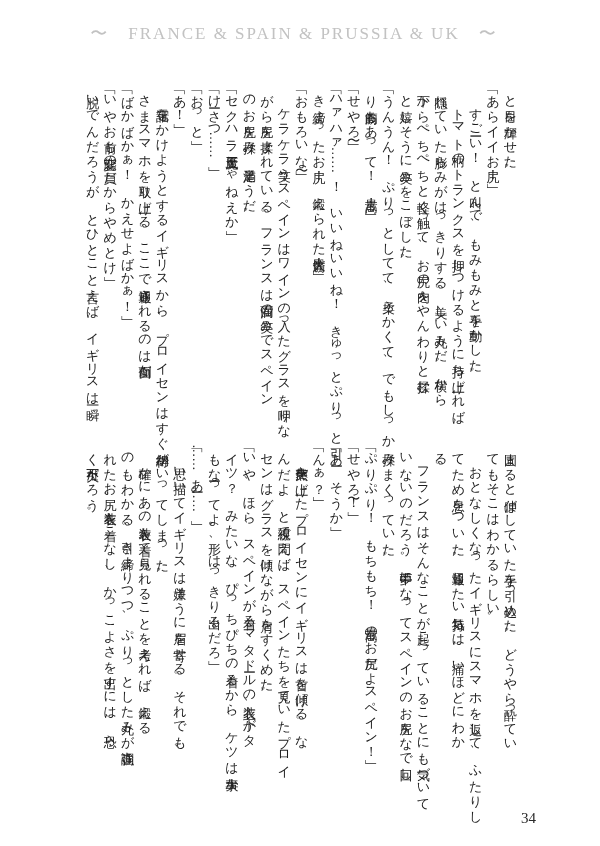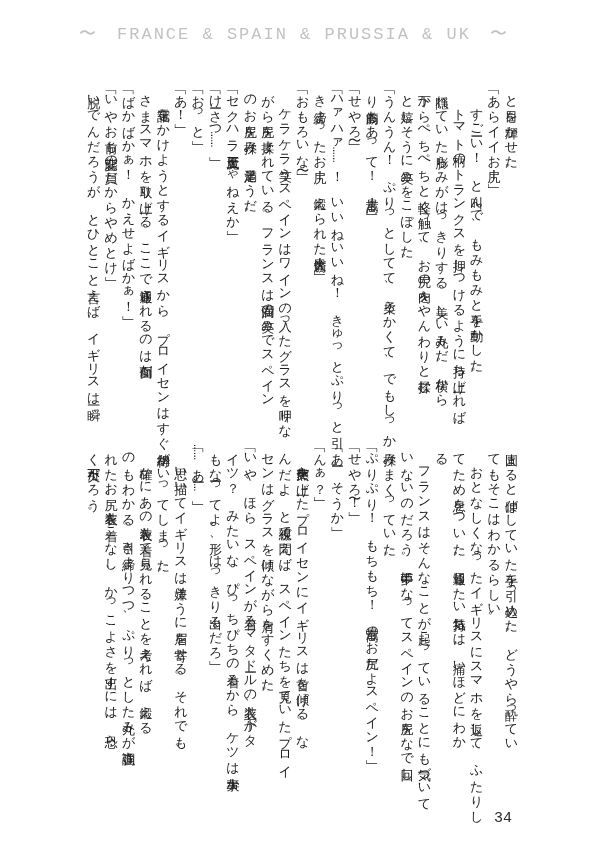--- a/index.html
+++ b/index.html
@@ -9,7 +9,7 @@
     height: 846px;
     background: #ffffff;
     overflow: hidden;
-    font-family: Liberation Mono, monospace;
+    font-family: Liberation Serif, serif;
   }
   .header {
     position: absolute;

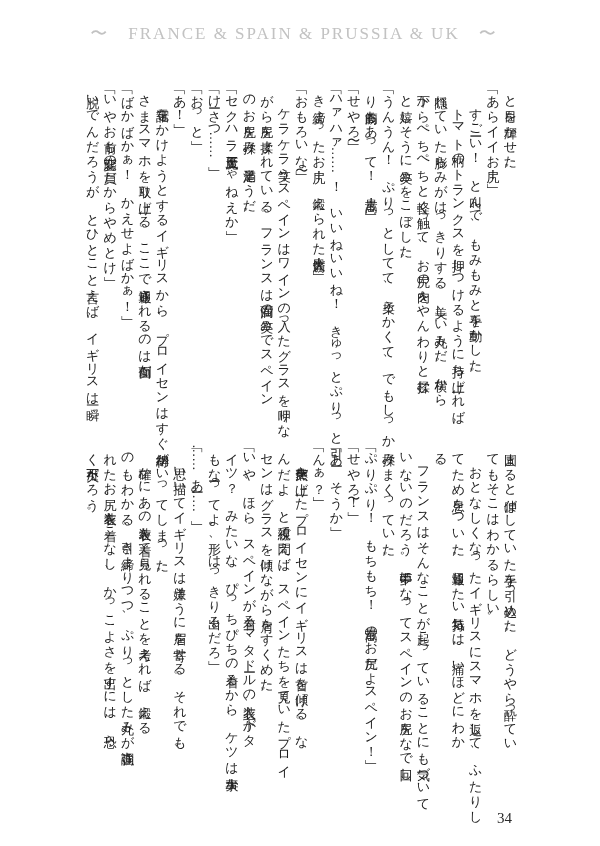--- a/index.html
+++ b/index.html
@@ -43,7 +43,7 @@
   .page-number {
     position: absolute;
     top: 810px;
-    right: 76px;
+    right: 52px;
     color: #2a2a2a;
     font-size: 15px;
   }

